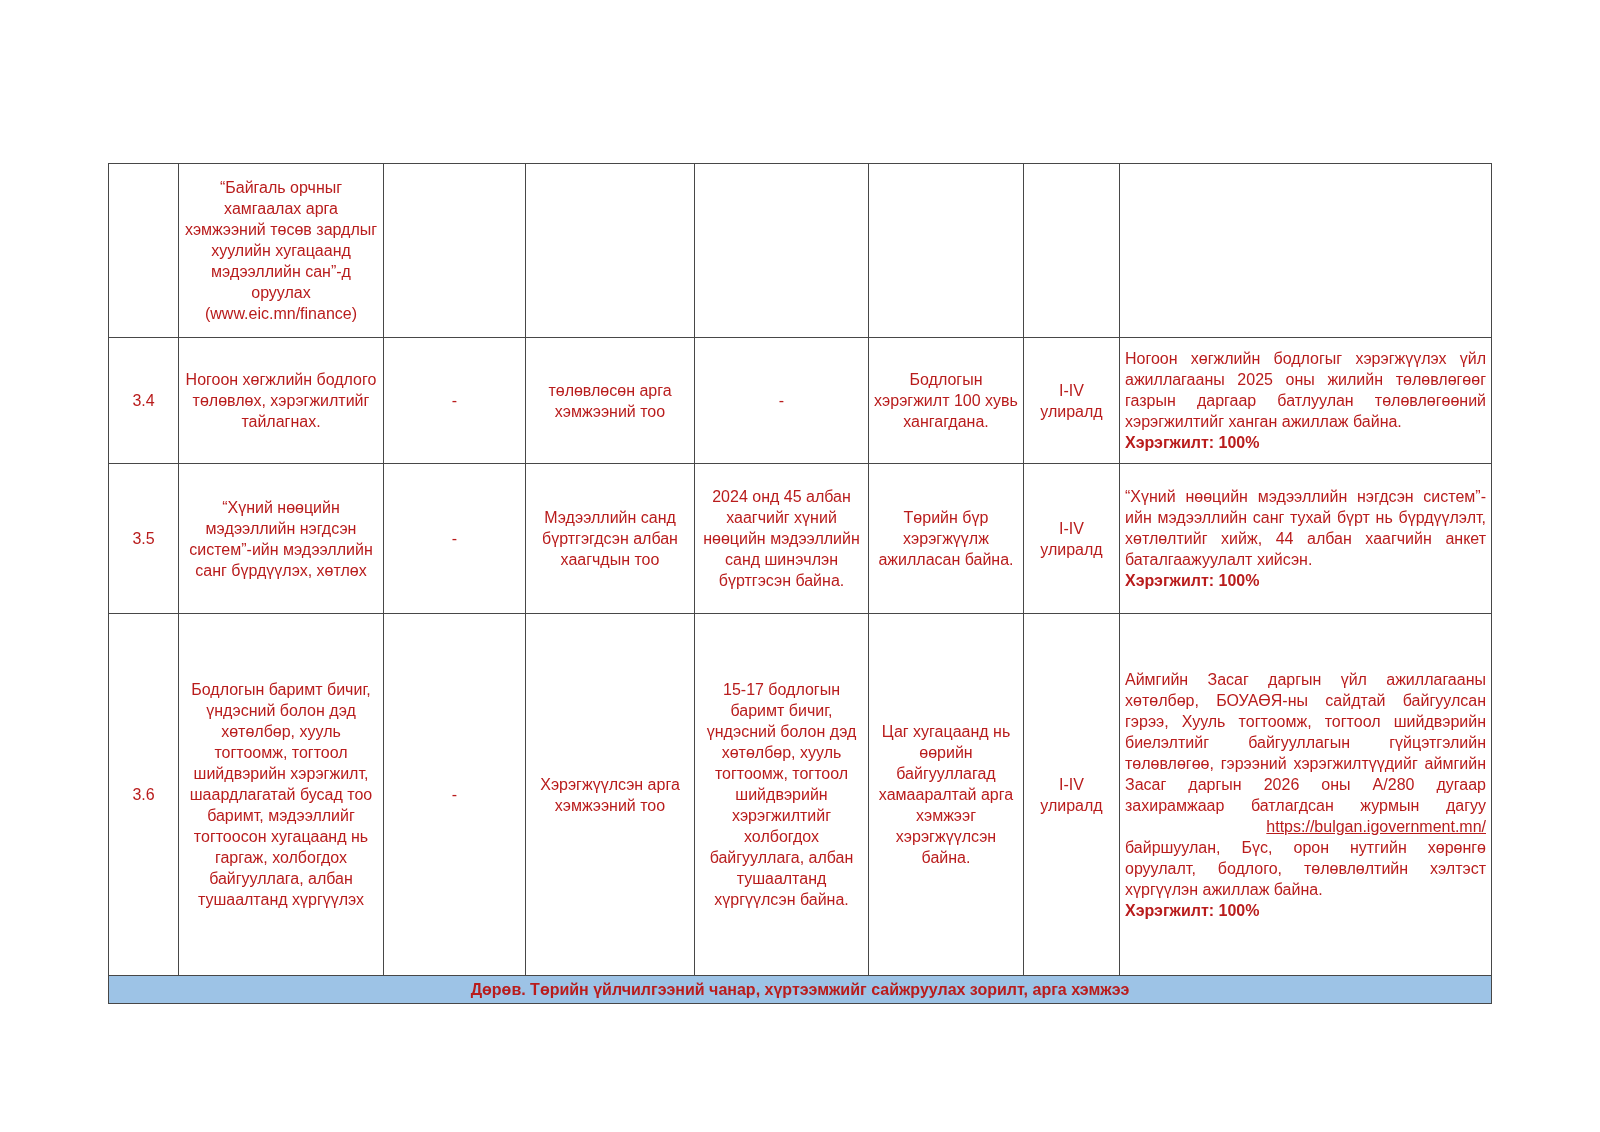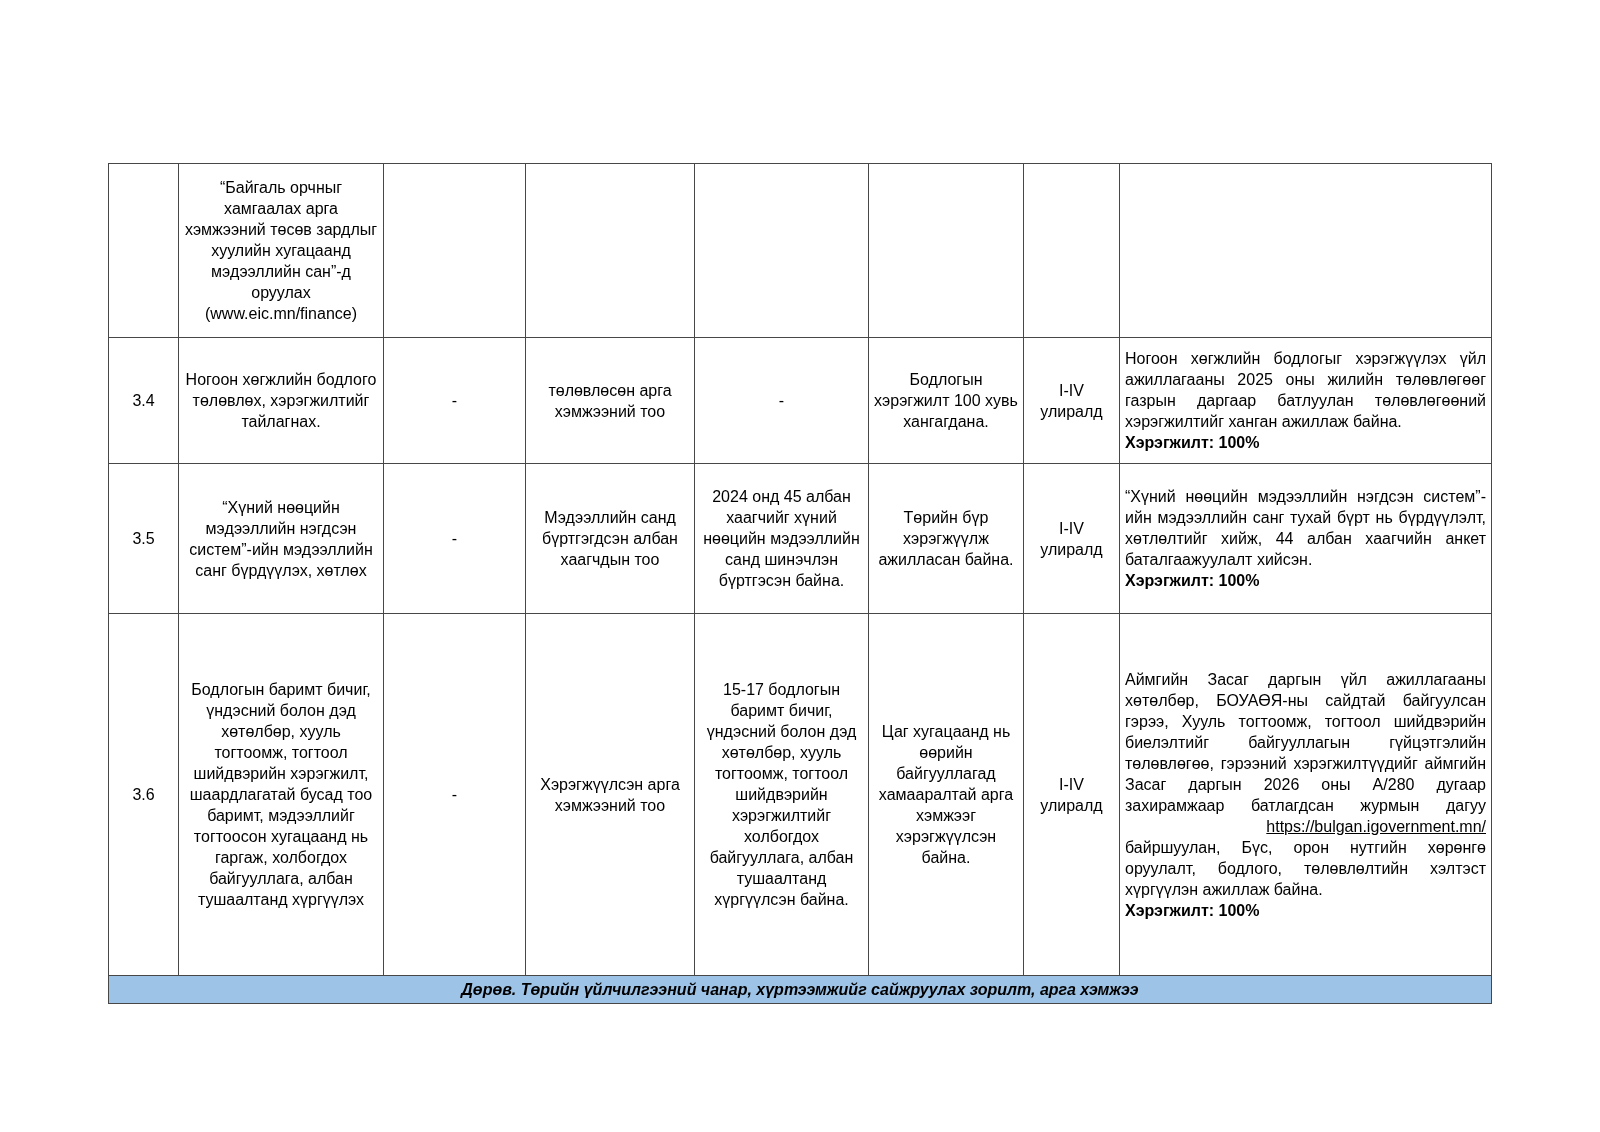--- a/index.html
+++ b/index.html
@@ -8,7 +8,7 @@
     width:1600px;height:1132px;
     background:#ffffff;
     font-family:"Liberation Sans",sans-serif;
-    color:#000000;
+    color:#b91c1c;
     overflow:hidden;
     border-radius:24px;
   }

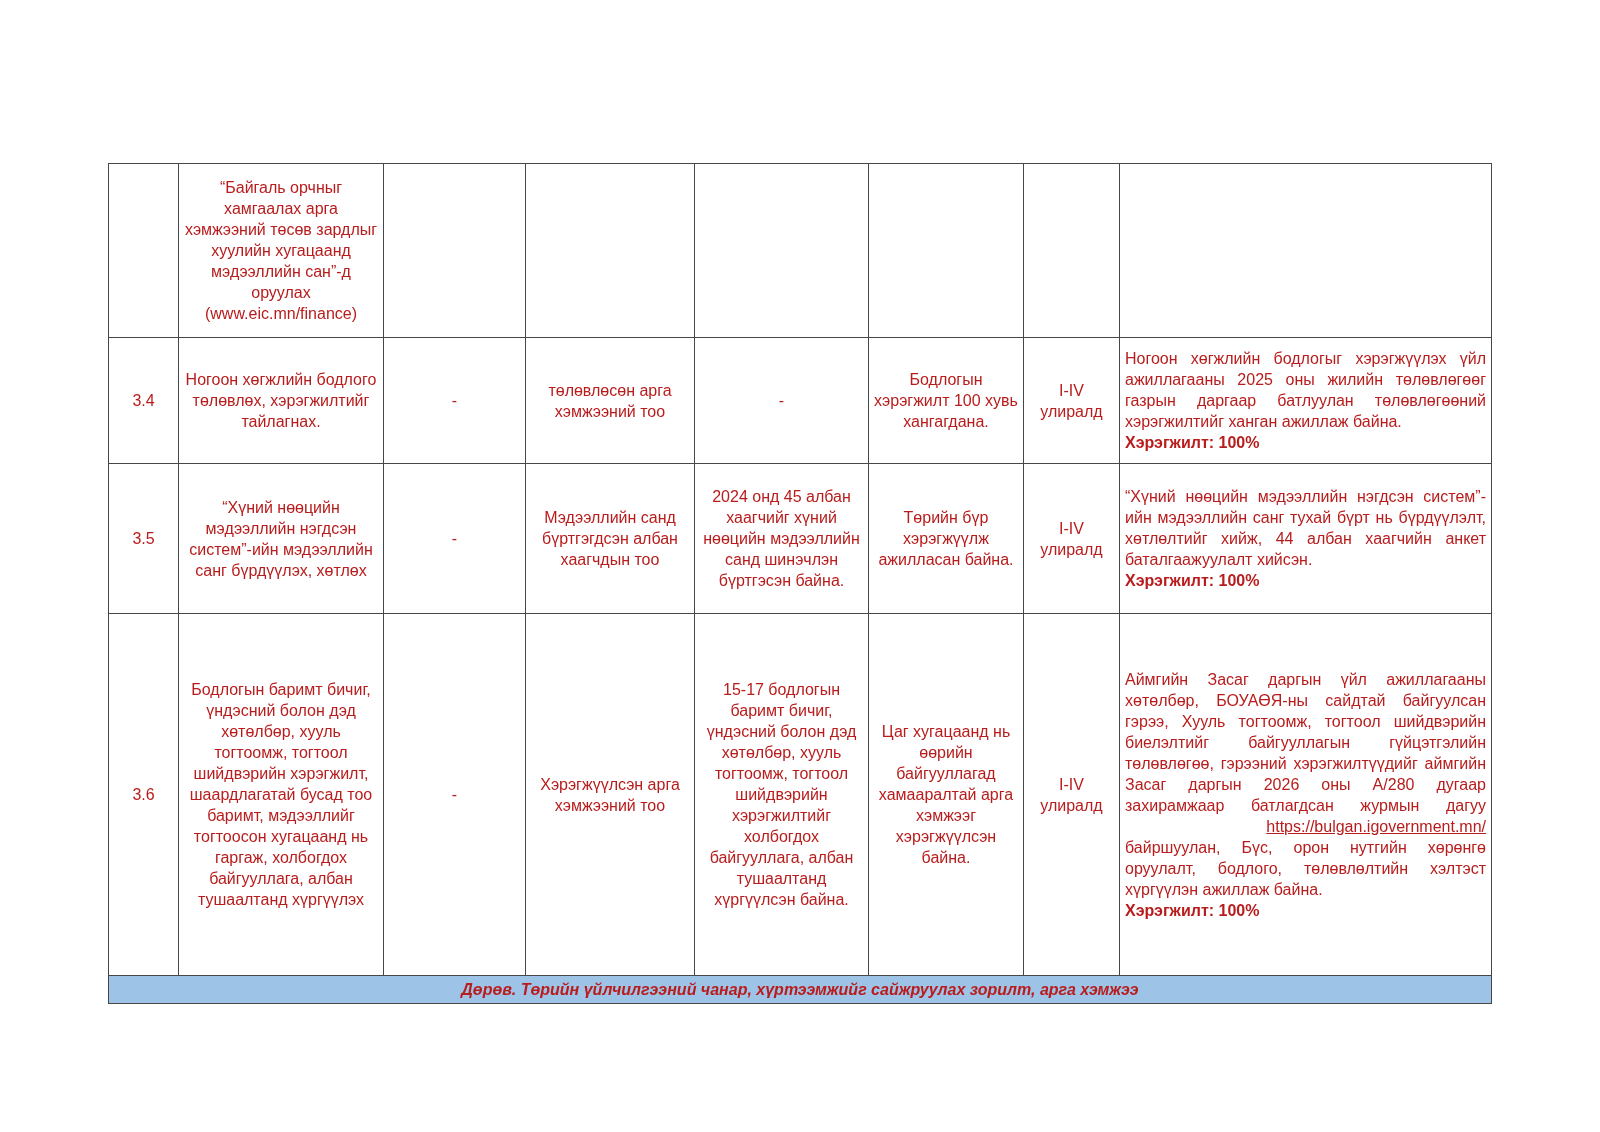--- a/index.html
+++ b/index.html
@@ -41,7 +41,6 @@
   .impl-result{font-weight:bold;text-align:left;}
   td.section-bar{
     font-weight:bold;
-    font-style:italic;
     font-size:17.5px;
     text-align:center;
     padding:2px 4px;

